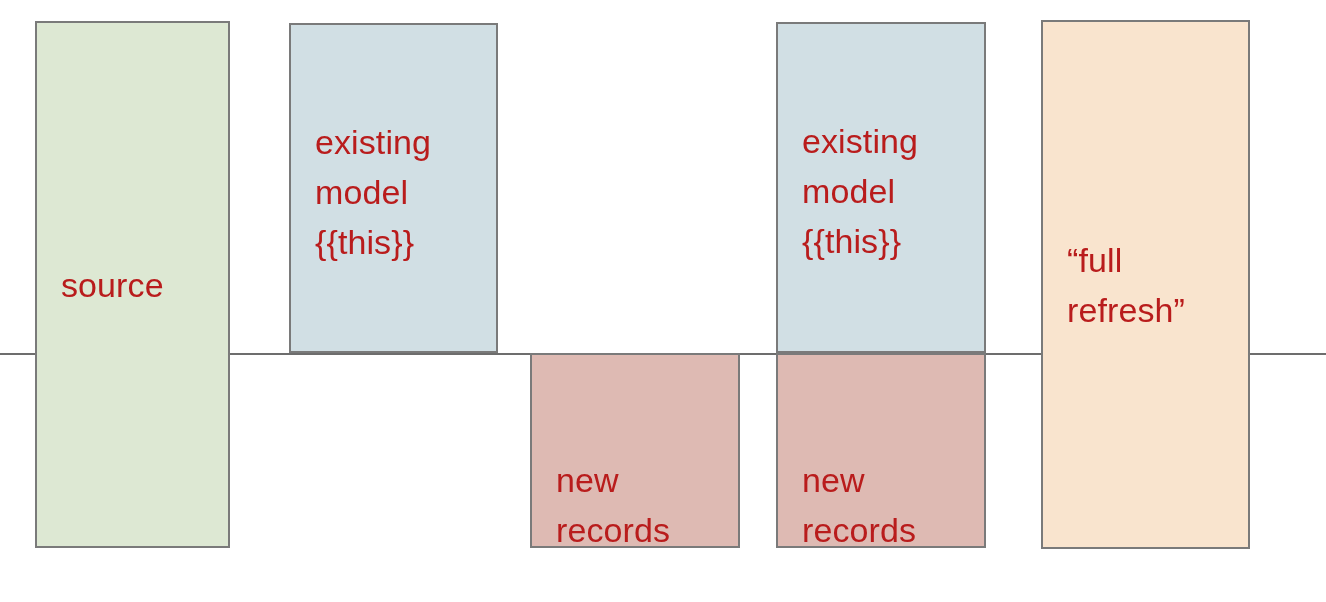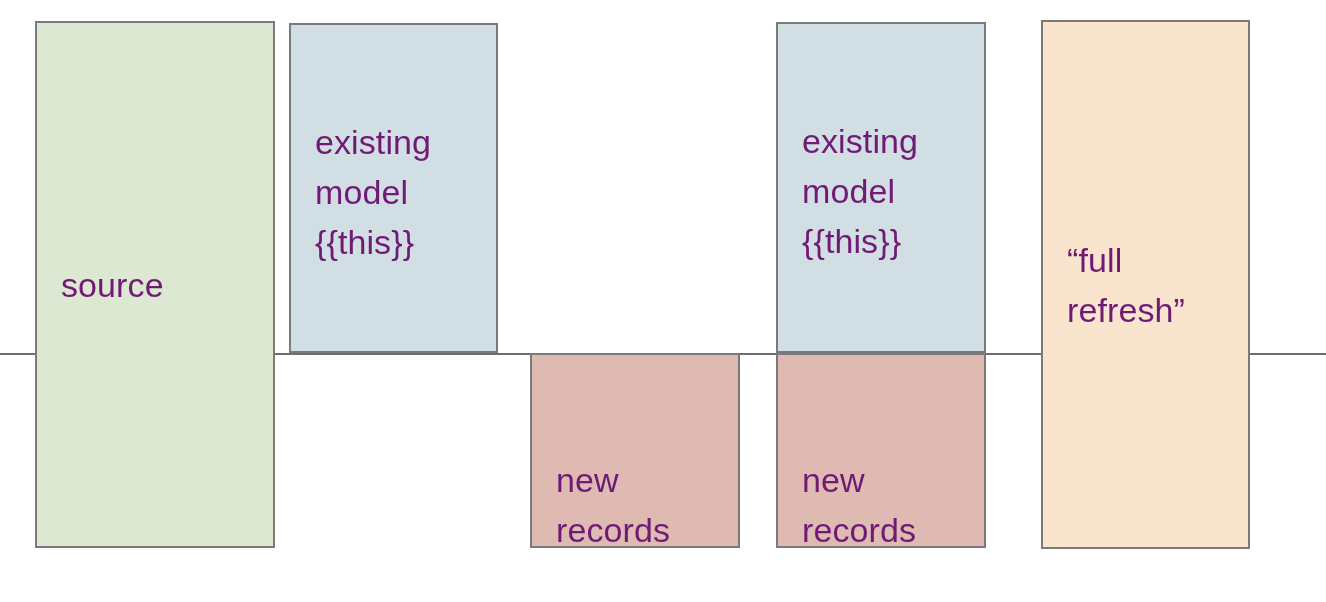--- a/index.html
+++ b/index.html
@@ -40,7 +40,7 @@
     right: 10px;
     font-size: 34px;
     line-height: 50px;
-    color: #701a75;
+    color: #b91c1c;
     white-space: pre-line;
     letter-spacing: 0.1px;
   }

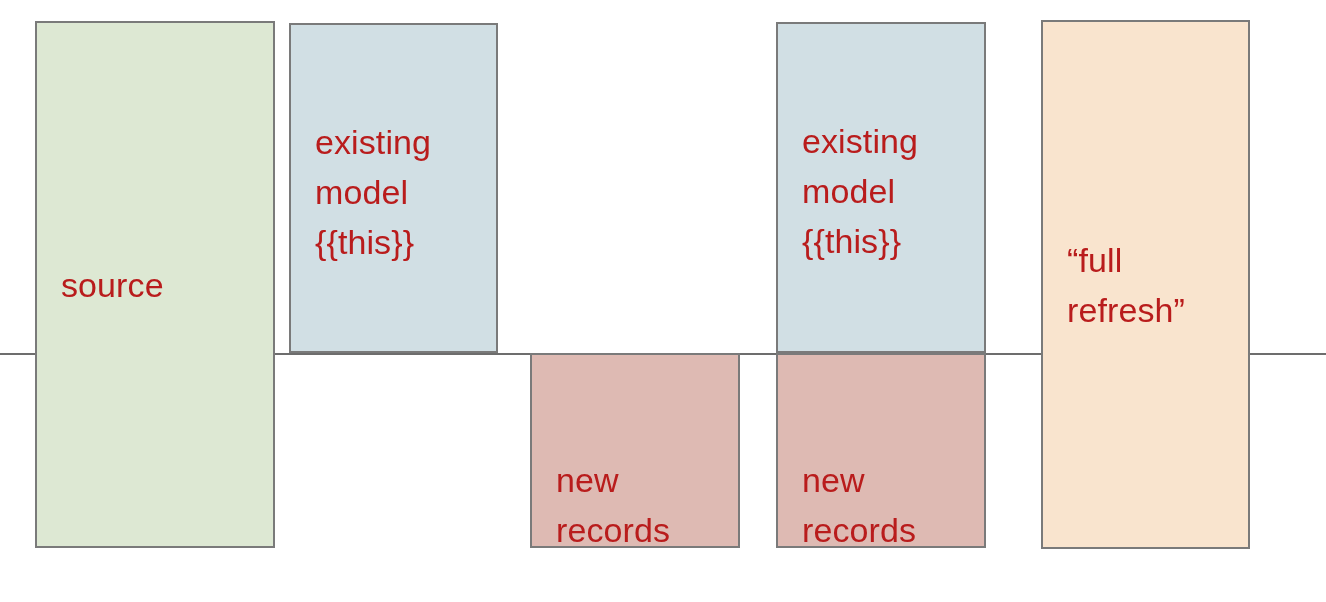--- a/index.html
+++ b/index.html
@@ -64,7 +64,7 @@
 
   <div class="baseline" style="top: 353px; border-top-color: rgb(109, 109, 109);"></div>
 
-  <div class="box" id="box-source" style="left: 35px; top: 21px; width: 240px; height: 527px; background: rgb(221, 232, 211); border-color: rgb(122, 122, 122);">
+  <div class="box" id="box-source" style="left: 35px; top: 21px; width: 195px; height: 527px; background: rgb(221, 232, 211); border-color: rgb(122, 122, 122);">
     <span class="label mid">source</span>
   </div>
 

